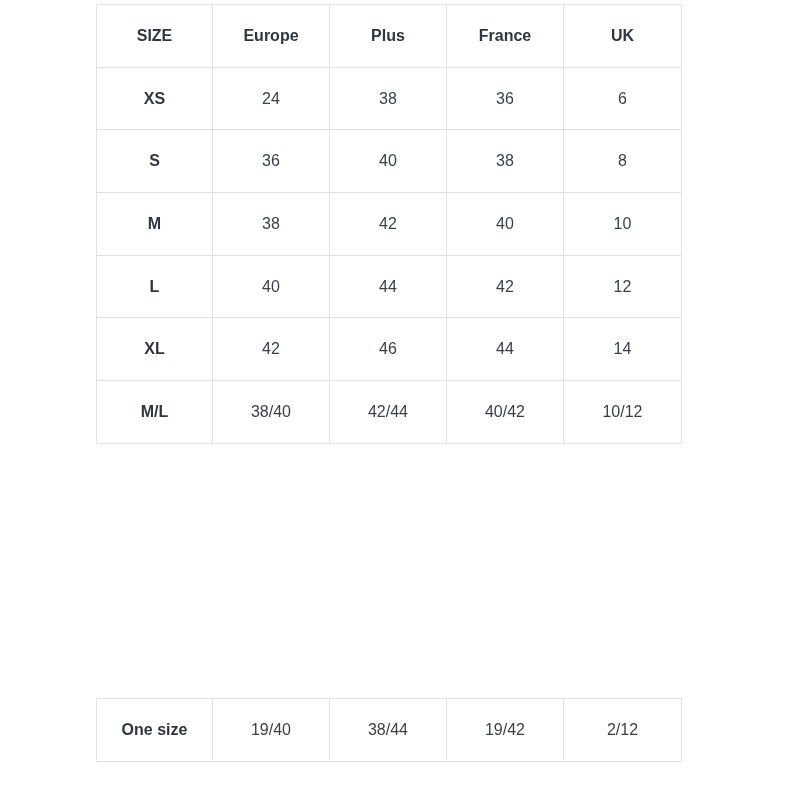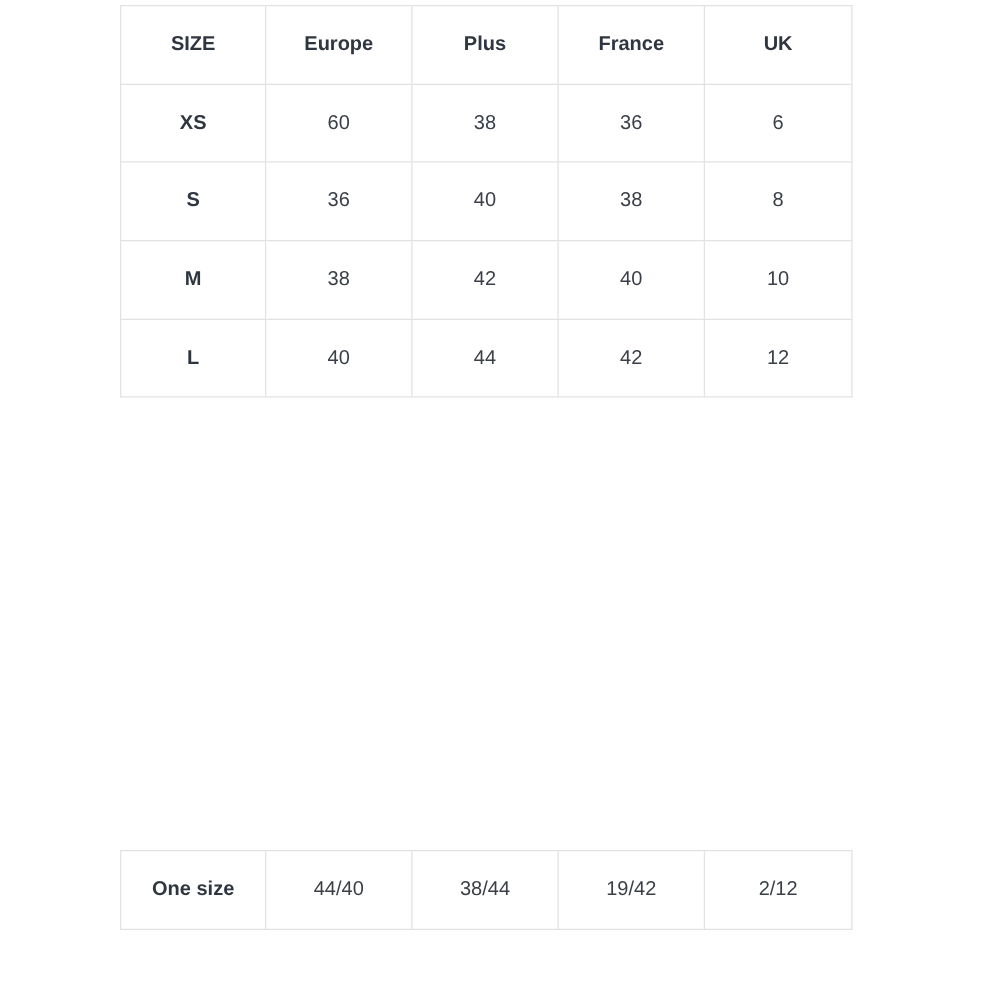--- a/index.html
+++ b/index.html
@@ -88,7 +88,7 @@
       <tbody>
         <tr>
           <td class="rowlabel">XS</td>
-          <td>60</td>
+          <td>24</td>
           <td>38</td>
           <td>36</td>
           <td>6</td>

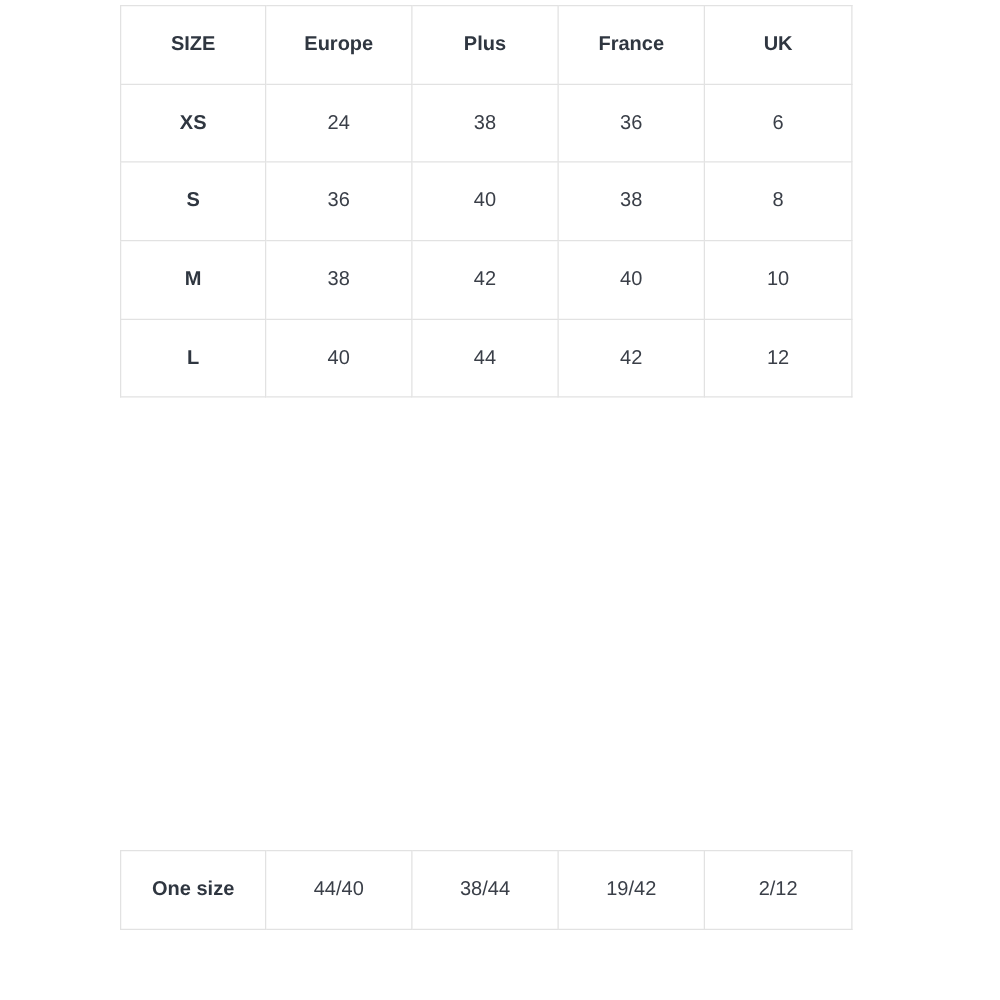--- a/index.html
+++ b/index.html
@@ -114,6 +114,13 @@
           <td>42</td>
           <td>12</td>
         </tr>
+        <tr>
+          <td class="rowlabel">XL</td>
+          <td>42</td>
+          <td>46</td>
+          <td>44</td>
+          <td>14</td>
+        </tr>
       </tbody>
     </table>
   </div>

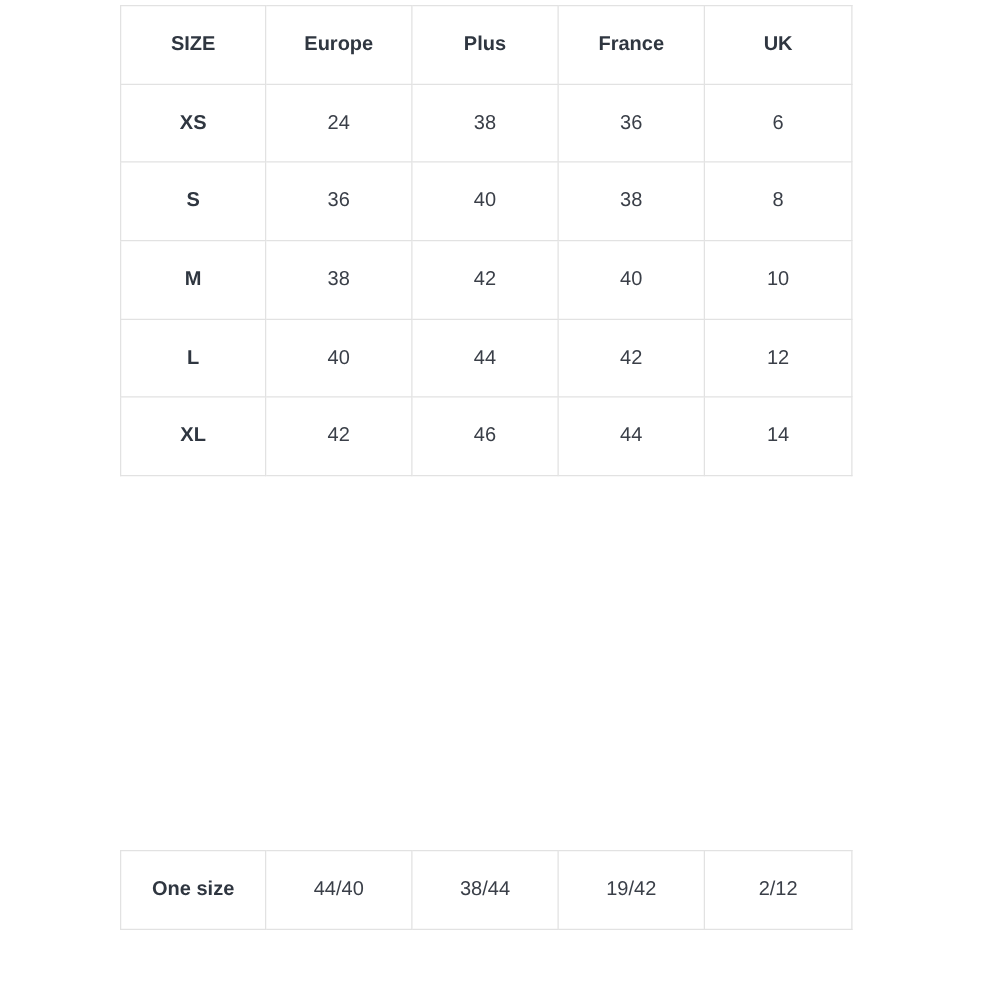--- a/index.html
+++ b/index.html
@@ -121,6 +121,13 @@
           <td>44</td>
           <td>14</td>
         </tr>
+        <tr>
+          <td class="rowlabel">M/L</td>
+          <td>38/40</td>
+          <td>42/44</td>
+          <td>40/42</td>
+          <td>10/12</td>
+        </tr>
       </tbody>
     </table>
   </div>

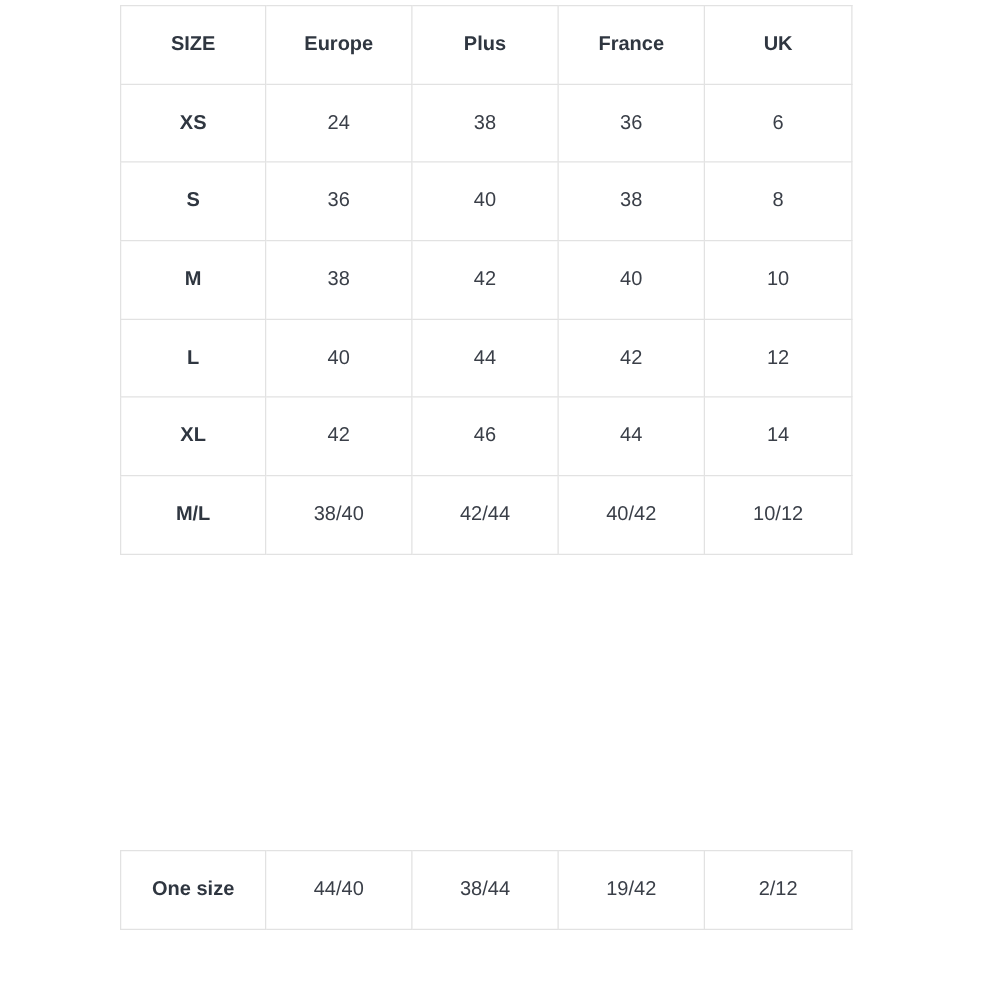--- a/index.html
+++ b/index.html
@@ -26,7 +26,7 @@
     width: 585px;
   }
   #main-table-wrap { top: 4px; }
-  #extra-table-wrap { top: 680px; }
+  #extra-table-wrap { top: 698px; }
 
   table.size-table {
     border-collapse: collapse;

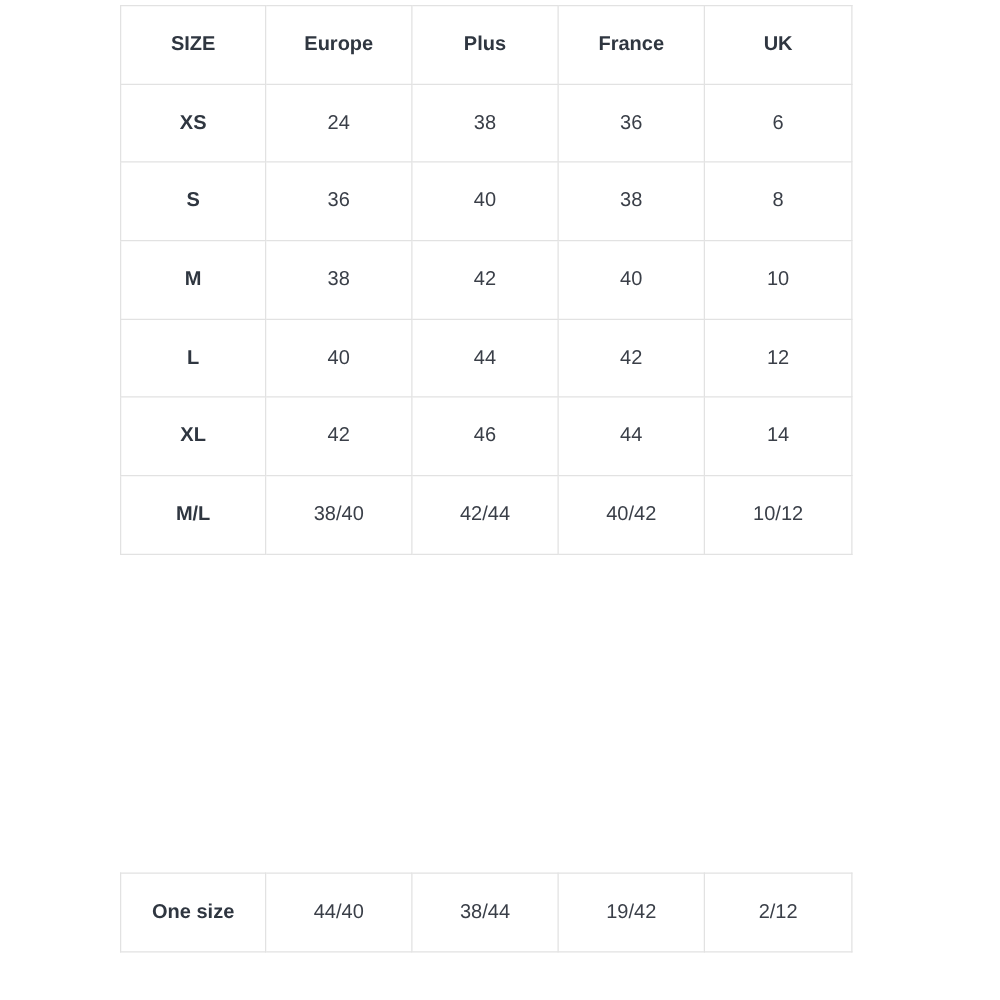--- a/index.html
+++ b/index.html
@@ -144,7 +144,7 @@
       <tbody>
         <tr>
           <td class="rowlabel">One size</td>
-          <td>44/40</td>
+          <td>19/40</td>
           <td>38/44</td>
           <td>19/42</td>
           <td>2/12</td>

